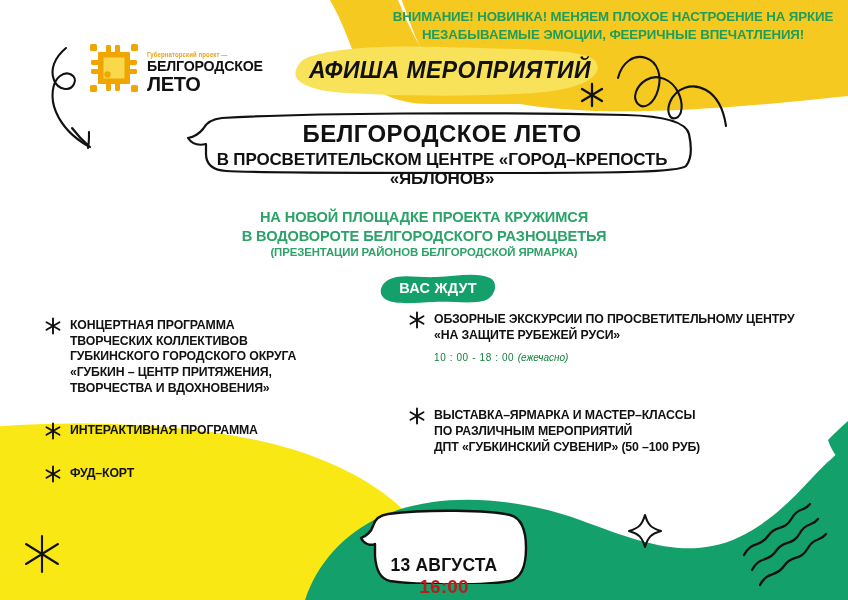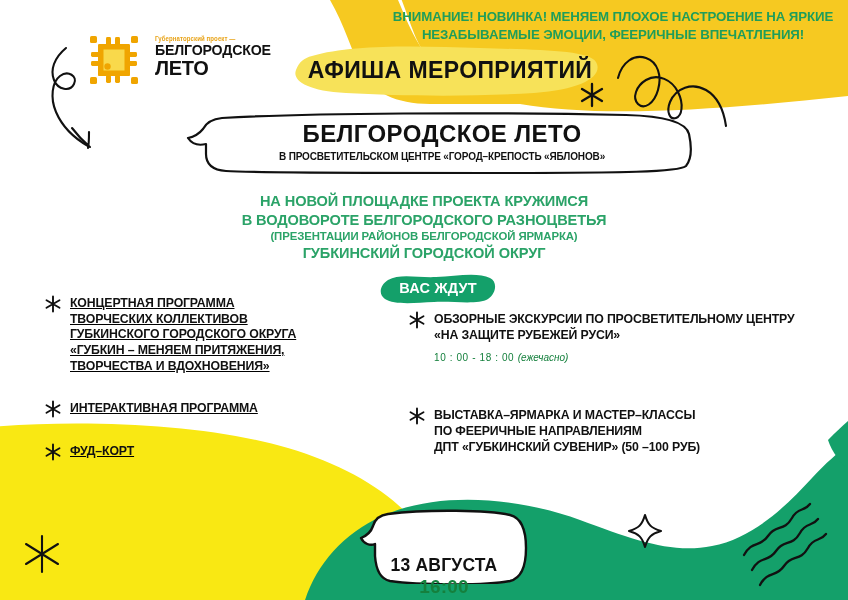--- a/index.html
+++ b/index.html
@@ -32,7 +32,7 @@
   #logo-block {
     left: 88px; top: 34px;
     width: 200px; height: 60px;
-    display: flex; align-items: flex-start; gap: 15px;
+    display: flex; align-items: flex-end; gap: 7px;
   }
   #logo-mark { width: 52px; height: 52px; flex: 0 0 52px; }
   #logo-text { line-height: 1; padding-top: 2px; }

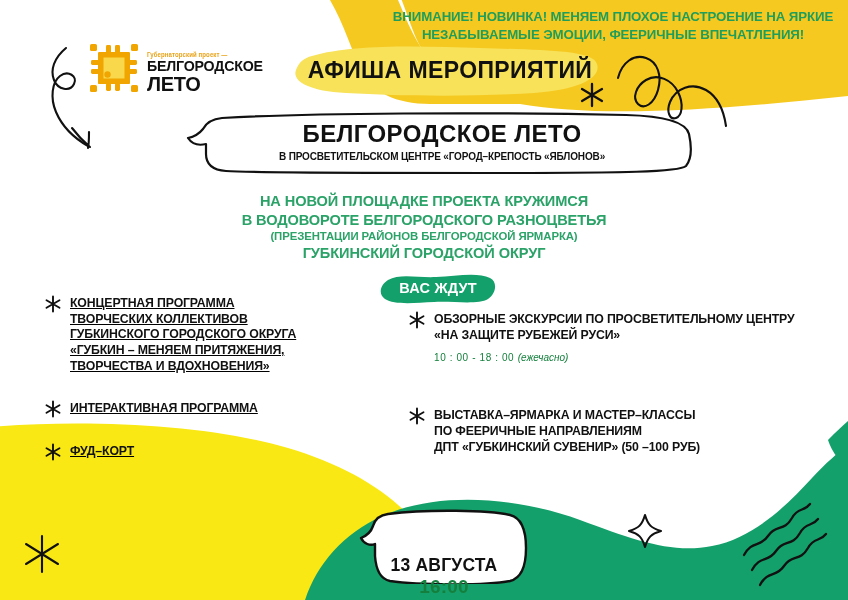--- a/index.html
+++ b/index.html
@@ -78,6 +78,7 @@
     position: relative; z-index: 2;
     font-size: 23px; font-weight: bold; color: #111;
     letter-spacing: .4px;
+    font-style: italic;
   }
 
   

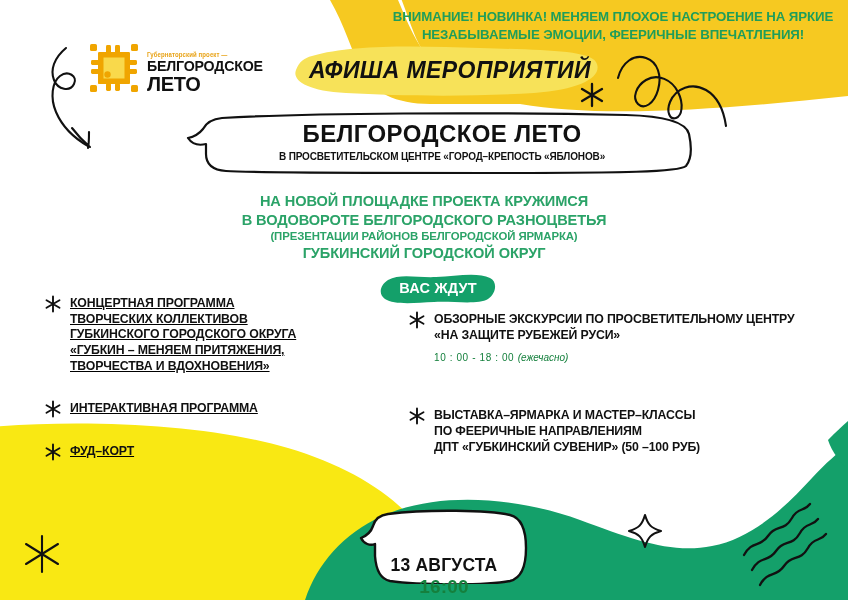--- a/index.html
+++ b/index.html
@@ -96,7 +96,7 @@
     letter-spacing: .4px; line-height: 1.08;
   }
   .title-sub {
-    font-size: 10px; font-weight: bold; color: #111;
+    font-size: 17px; font-weight: bold; color: #111;
     letter-spacing: -.15px; line-height: 1.1; margin-top: 4px;
   }
 

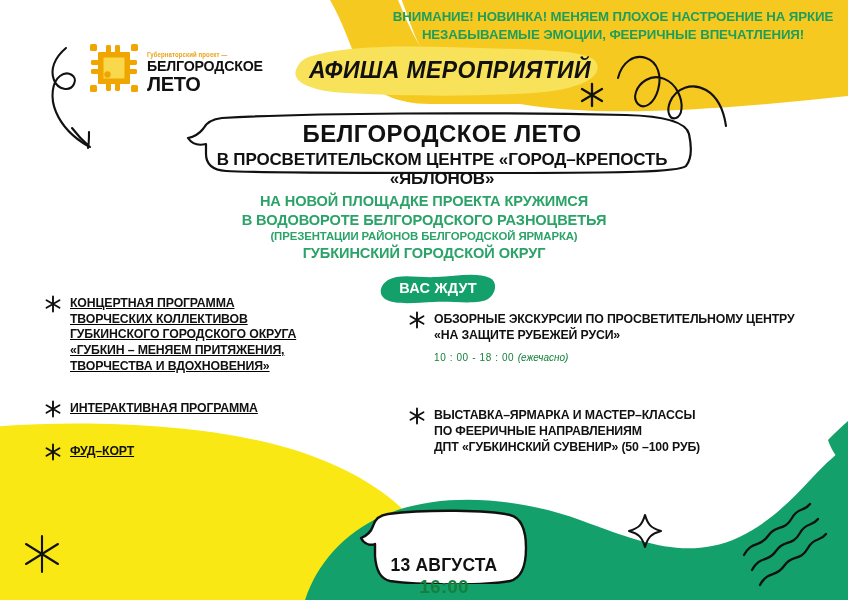--- a/index.html
+++ b/index.html
@@ -102,7 +102,7 @@
 
   
   #green-block {
-    left: 124px; top: 192px; width: 600px;
+    left: 124px; top: 208px; width: 600px;
     text-align: center; color: #2BA368; font-weight: bold;
   }
   #green-block .g1 { font-size: 14.6px; line-height: 1.28; letter-spacing: -.1px; }

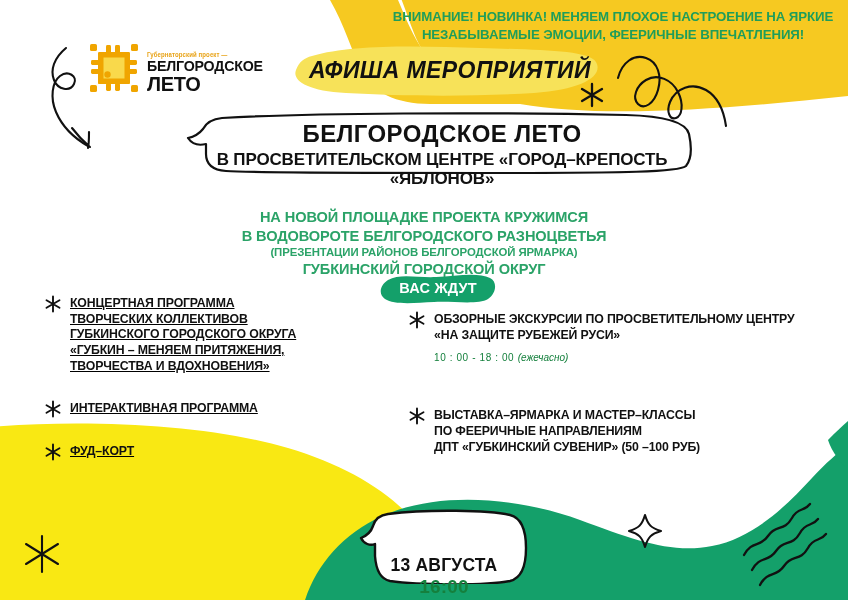--- a/index.html
+++ b/index.html
@@ -259,7 +259,6 @@
     <div class="g1">НА НОВОЙ ПЛОЩАДКЕ ПРОЕКТА КРУЖИМСЯ</div>
     <div class="g1">В ВОДОВОРОТЕ БЕЛГОРОДСКОГО РАЗНОЦВЕТЬЯ</div>
     <div class="g2">(ПРЕЗЕНТАЦИИ РАЙОНОВ БЕЛГОРОДСКОЙ ЯРМАРКА)</div>
-    <div class="g3">ГУБКИНСКИЙ ГОРОДСКОЙ ОКРУГ</div>
   </div>
 
   <div class="content" id="vas-zhdut">

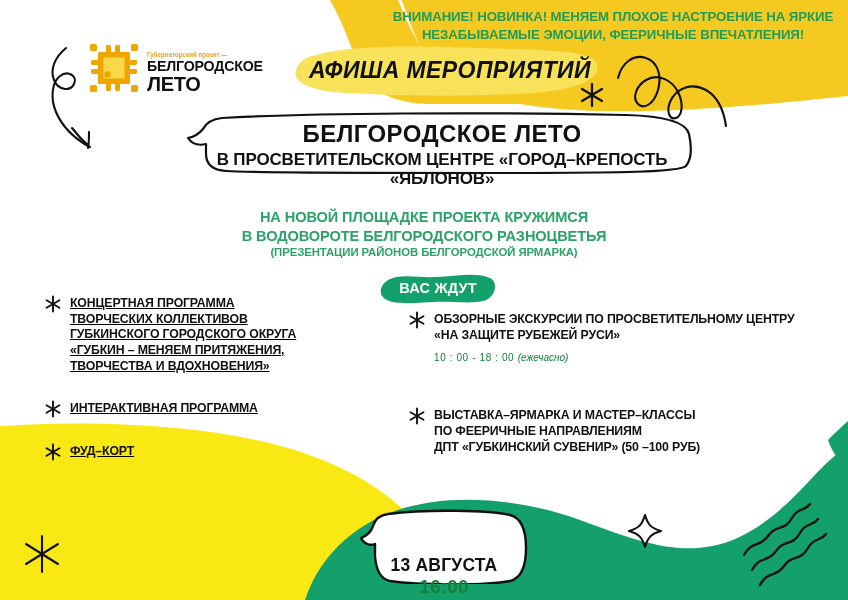--- a/index.html
+++ b/index.html
@@ -124,7 +124,7 @@
 
   
   .col { position: absolute; z-index: 4; }
-  #col-left  { left: 44px;  top: 296px; width: 330px; text-decoration: underline; }
+  #col-left  { left: 44px;  top: 318px; width: 330px; }
   #col-right { left: 408px; top: 312px; width: 430px; }
 
   .bullet { display: flex; align-items: flex-start; margin-bottom: 22px; }

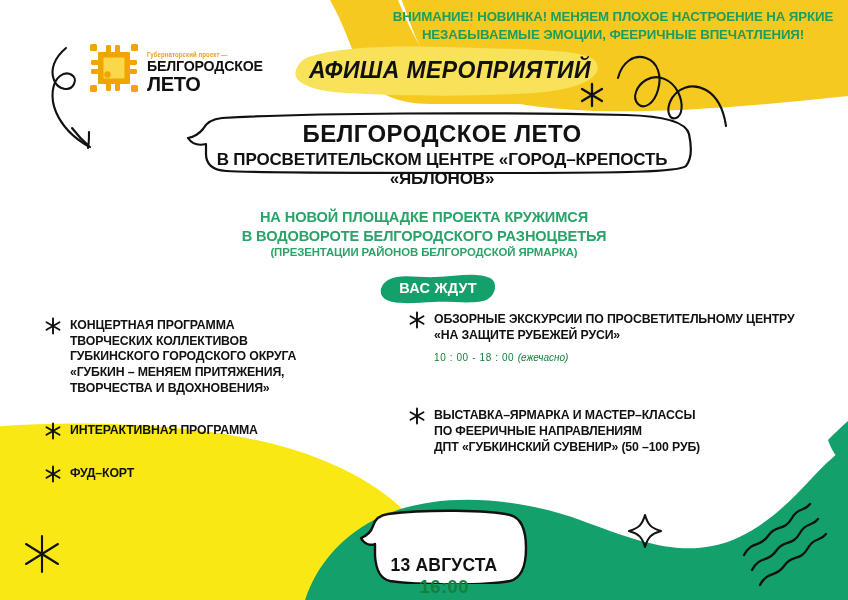--- a/index.html
+++ b/index.html
@@ -282,7 +282,7 @@
         <div class="bline">КОНЦЕРТНАЯ ПРОГРАММА</div>
         <div class="bline">ТВОРЧЕСКИХ КОЛЛЕКТИВОВ</div>
         <div class="bline">ГУБКИНСКОГО ГОРОДСКОГО ОКРУГА</div>
-        <div class="bline">«ГУБКИН – МЕНЯЕМ ПРИТЯЖЕНИЯ,</div>
+        <div class="bline">«ГУБКИН – ЦЕНТР ПРИТЯЖЕНИЯ,</div>
         <div class="bline">ТВОРЧЕСТВА И ВДОХНОВЕНИЯ»</div>
       </span>
     </div>

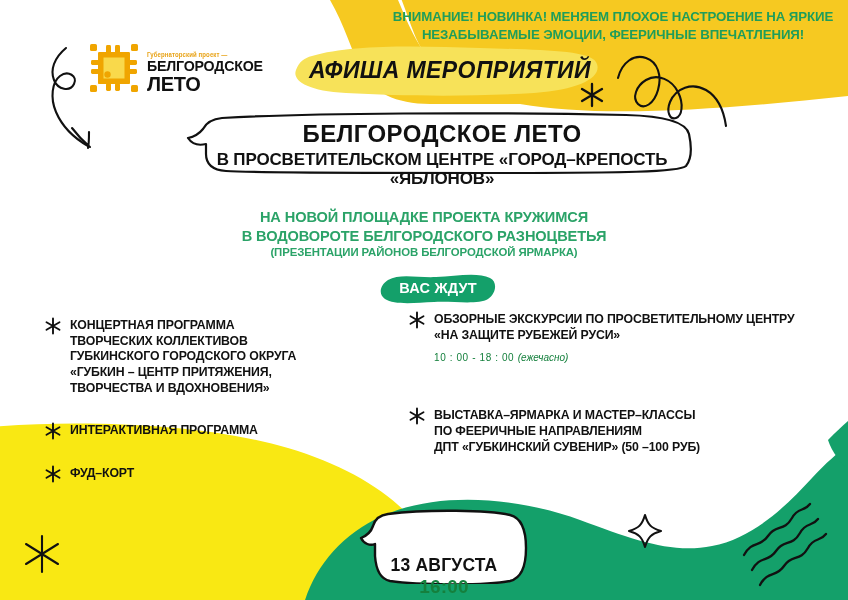--- a/index.html
+++ b/index.html
@@ -345,7 +345,7 @@
       </span>
       <span class="lines">
         <div class="bline">ВЫСТАВКА–ЯРМАРКА И МАСТЕР–КЛАССЫ</div>
-        <div class="bline">ПО ФЕЕРИЧНЫЕ НАПРАВЛЕНИЯМ</div>
+        <div class="bline">ПО РАЗЛИЧНЫМ МЕРОПРИЯТИЙ</div>
         <div class="bline">ДПТ «ГУБКИНСКИЙ СУВЕНИР» (50 –100 РУБ)</div>
       </span>
     </div>

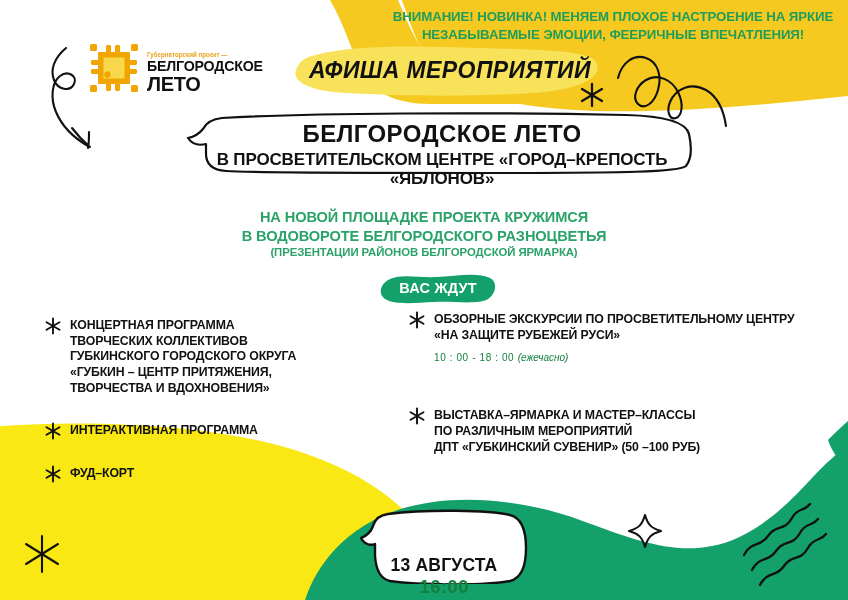--- a/index.html
+++ b/index.html
@@ -157,7 +157,7 @@
     letter-spacing: .2px; line-height: 1.15; margin-top: 32px;
   }
   .date-time {
-    font-size: 19px; font-weight: bold; color: #15803d;
+    font-size: 19px; font-weight: bold; color: #b91c1c;
     letter-spacing: .2px; line-height: 1.2; margin-top: 1px;
   }
 </style>

